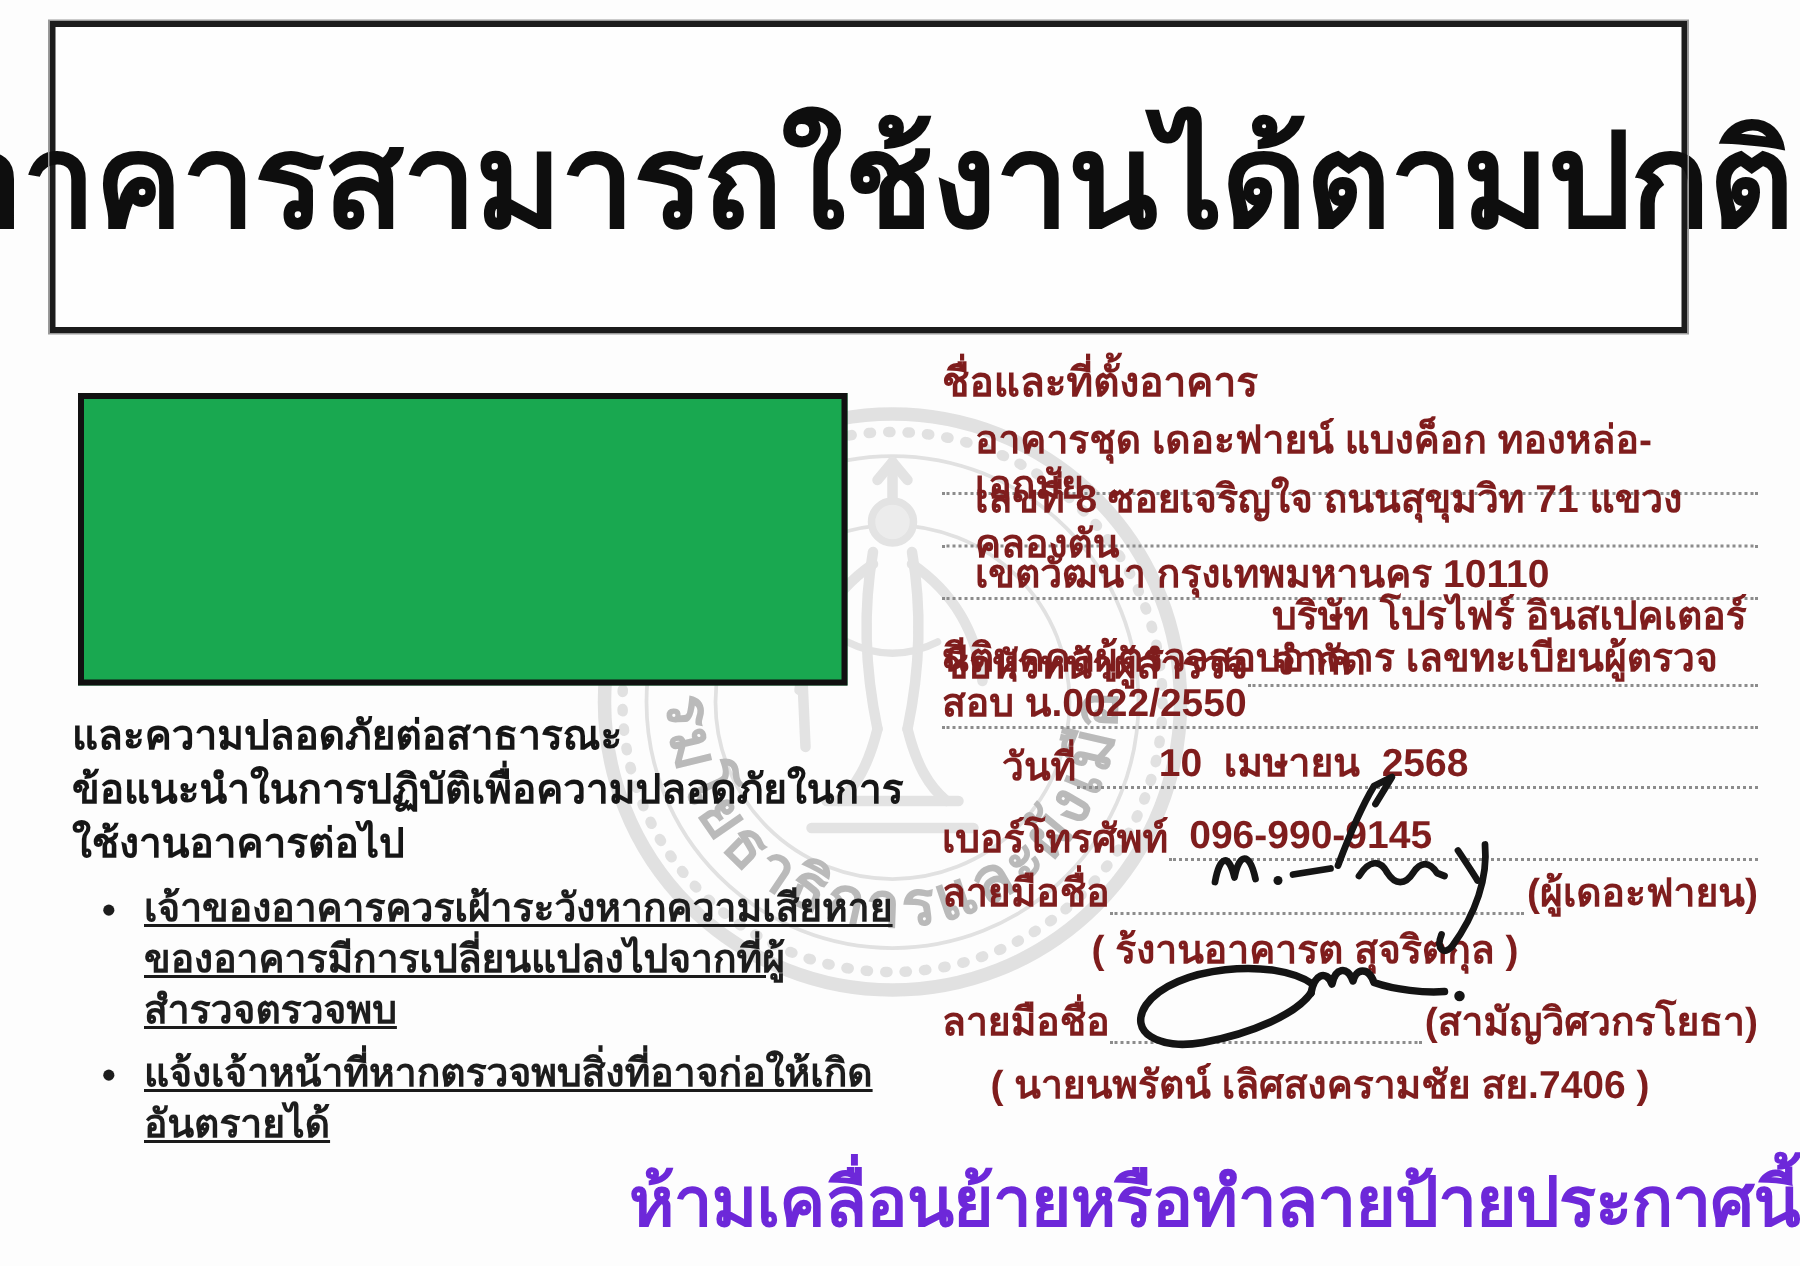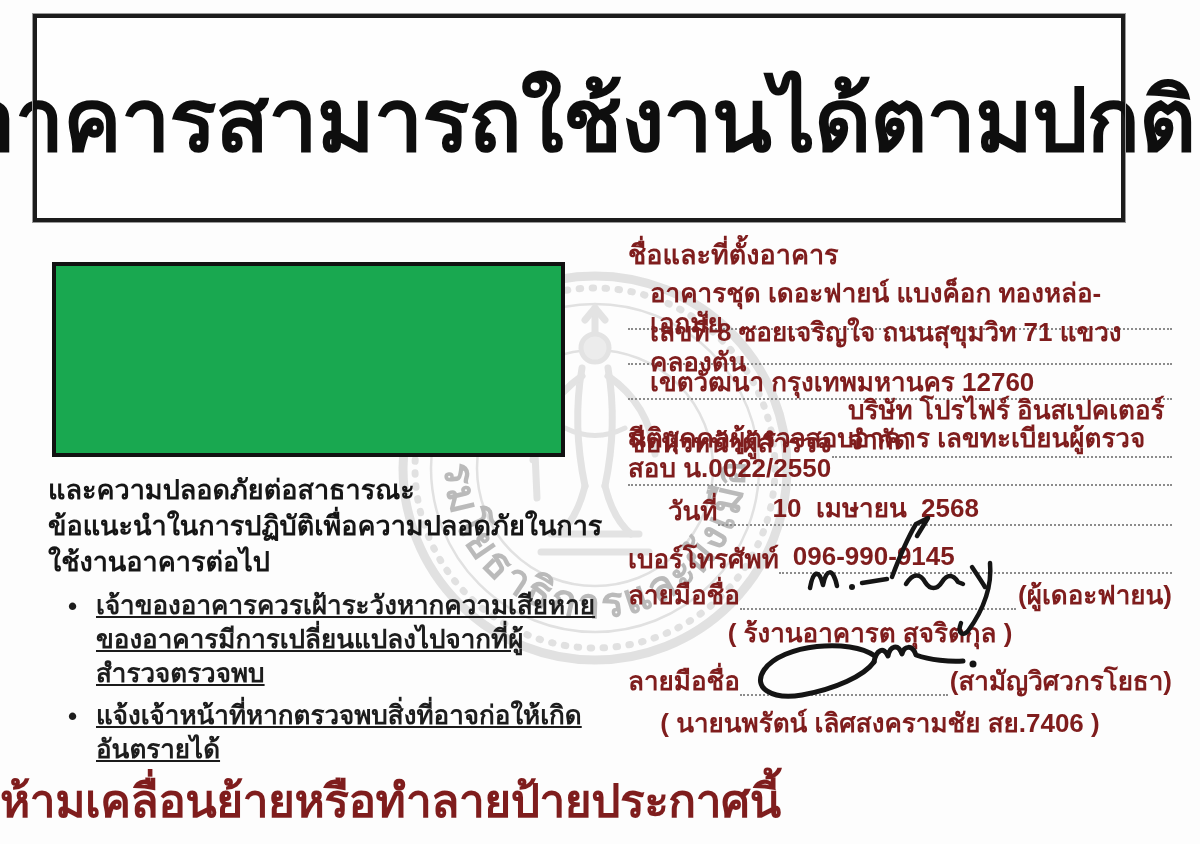--- a/index.html
+++ b/index.html
@@ -182,7 +182,7 @@
       <span class="val">เลขที่ 8 ซอยเจริญใจ ถนนสุขุมวิท 71 แขวงคลองตัน</span>
     </div>
     <div class="addr-line">
-      <span class="val">เขตวัฒนา กรุงเทพมหานคร 12760</span>
+      <span class="val">เขตวัฒนา กรุงเทพมหานคร 10110</span>
     </div>
 
     <div class="row row-surveyor">

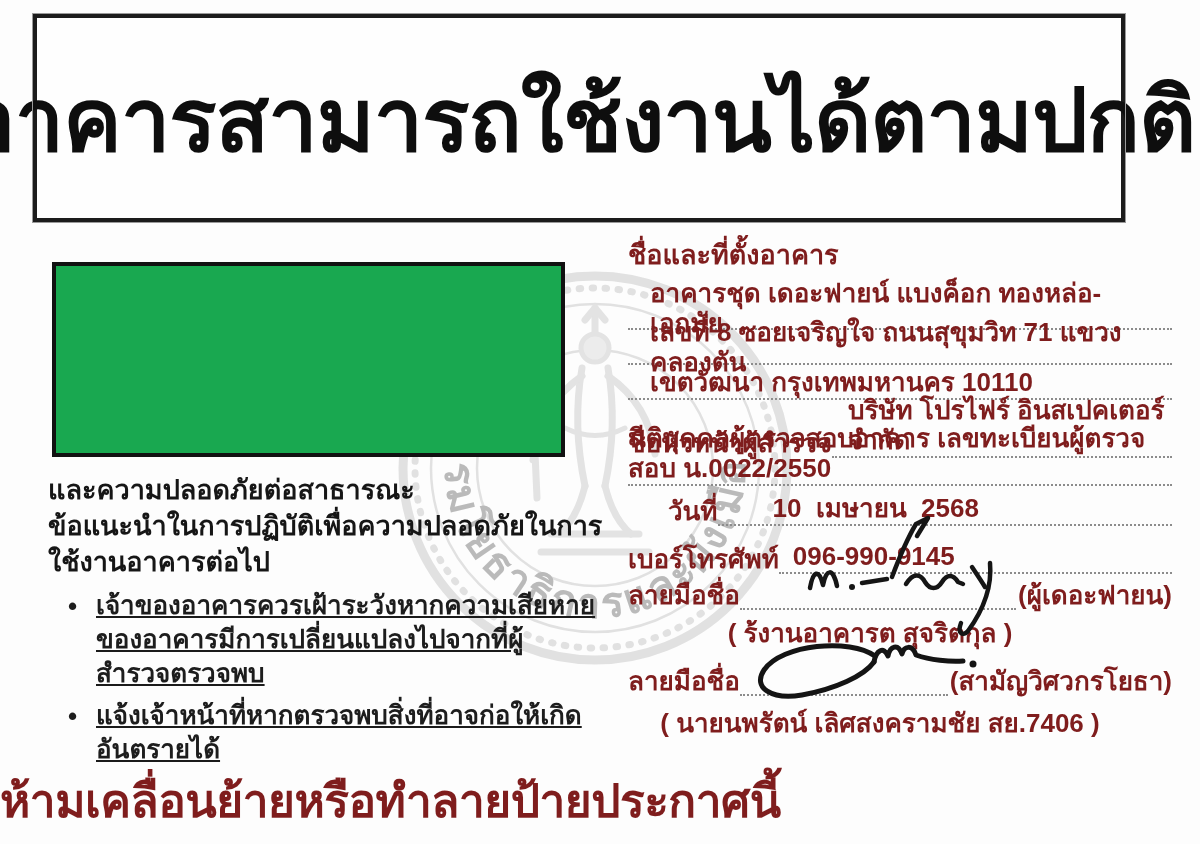--- a/index.html
+++ b/index.html
@@ -109,8 +109,8 @@
   
   .footer-warning{
     position:absolute;left:0;top:764px;width:1200px;
-    text-align:left;
-    font-size:46px;font-weight:700;color:#7f1d1d;
+    text-align:right;
+    font-size:46px;font-weight:700;color:#6d28d9;
     letter-spacing:-.5px;
   }
 </style>

